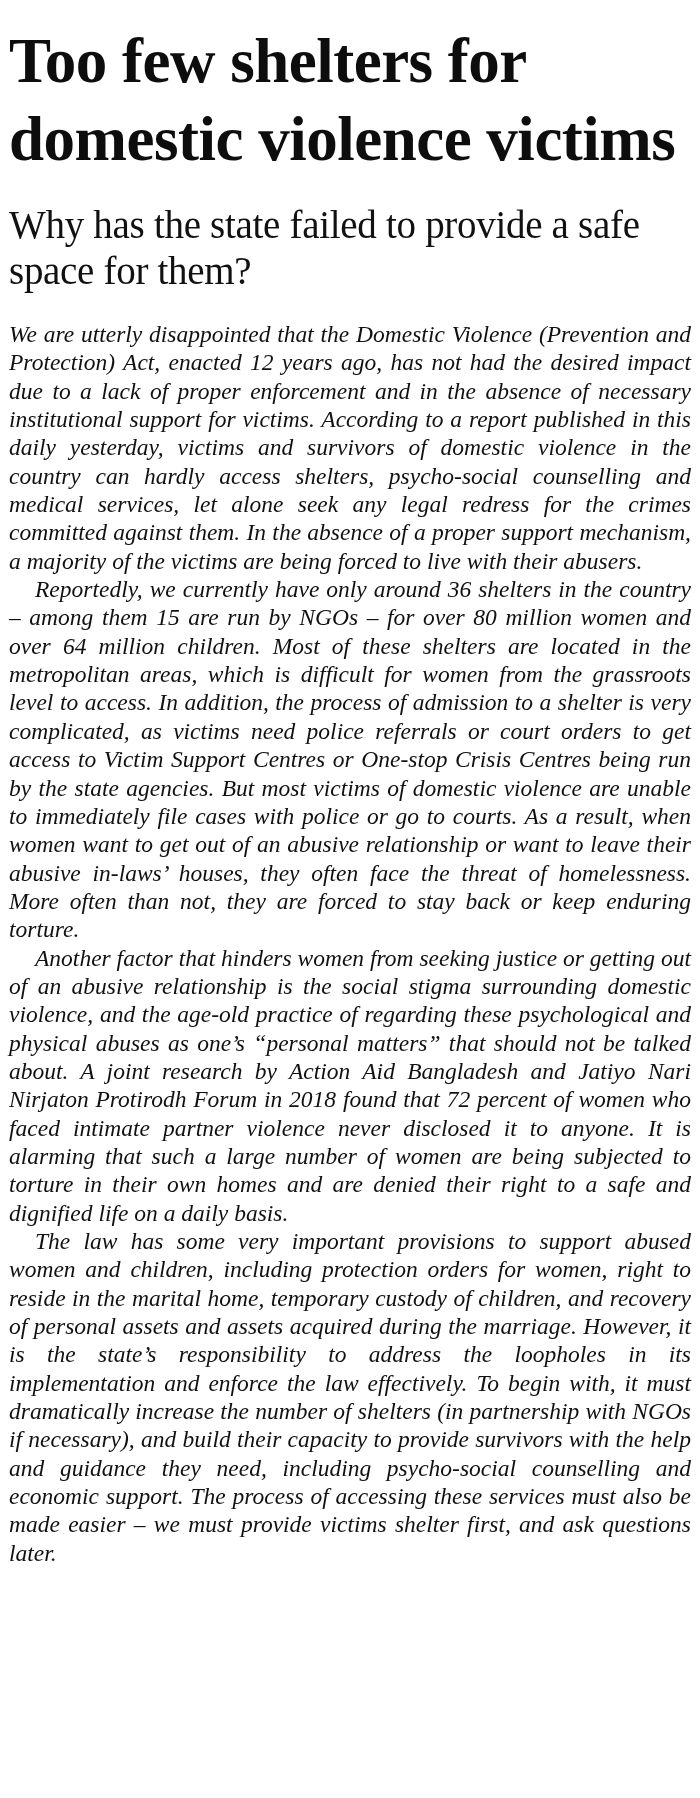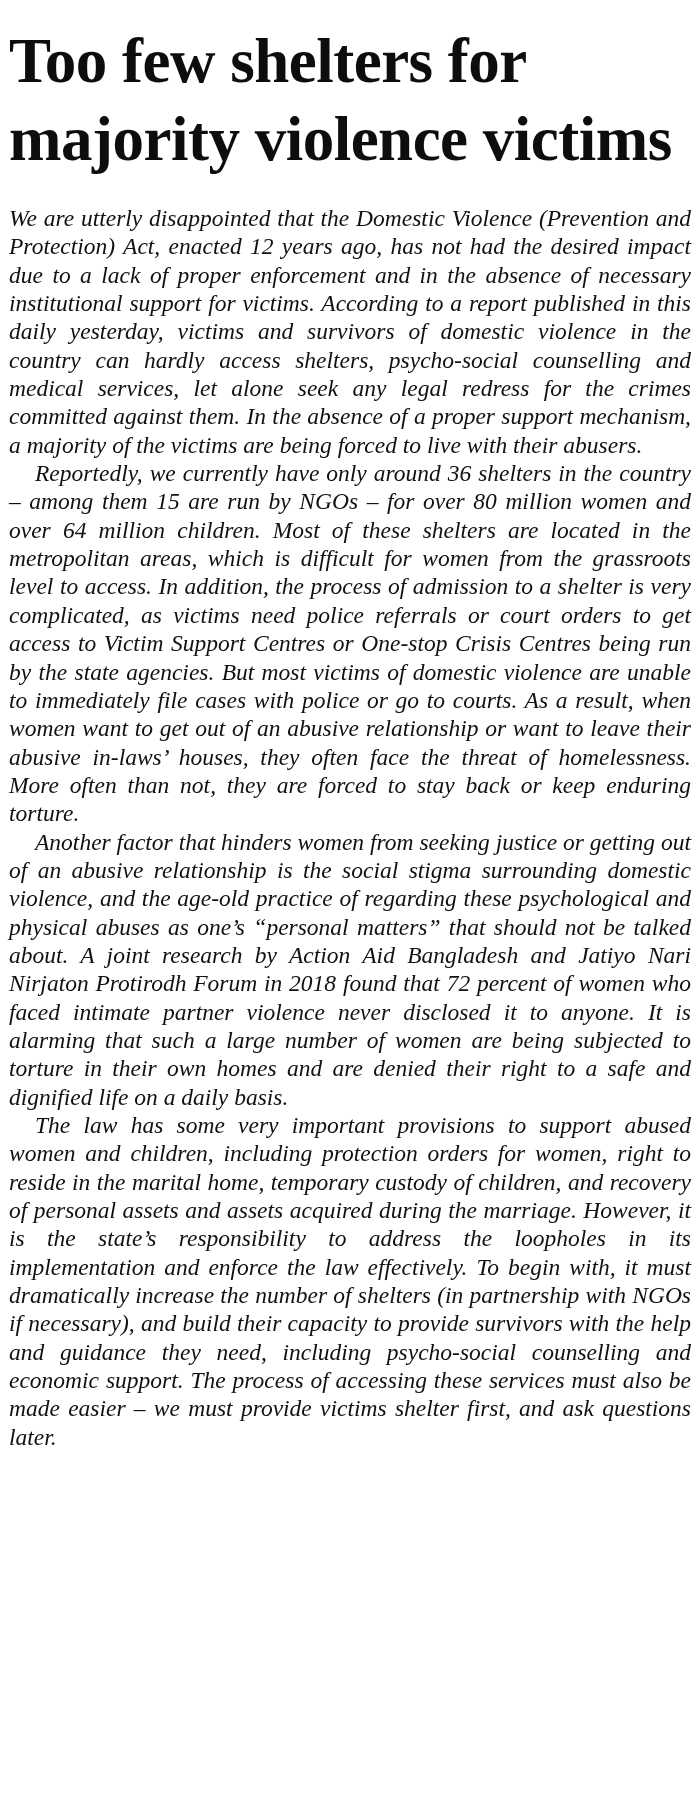--- a/index.html
+++ b/index.html
@@ -54,7 +54,7 @@
 <body>
 
 <article class="article">
-  <h1 class="headline">Too few shelters for majority violence victims</h1>
+  <h1 class="headline">Too few shelters for domestic violence victims</h1>
 
 
   <div class="body-text">

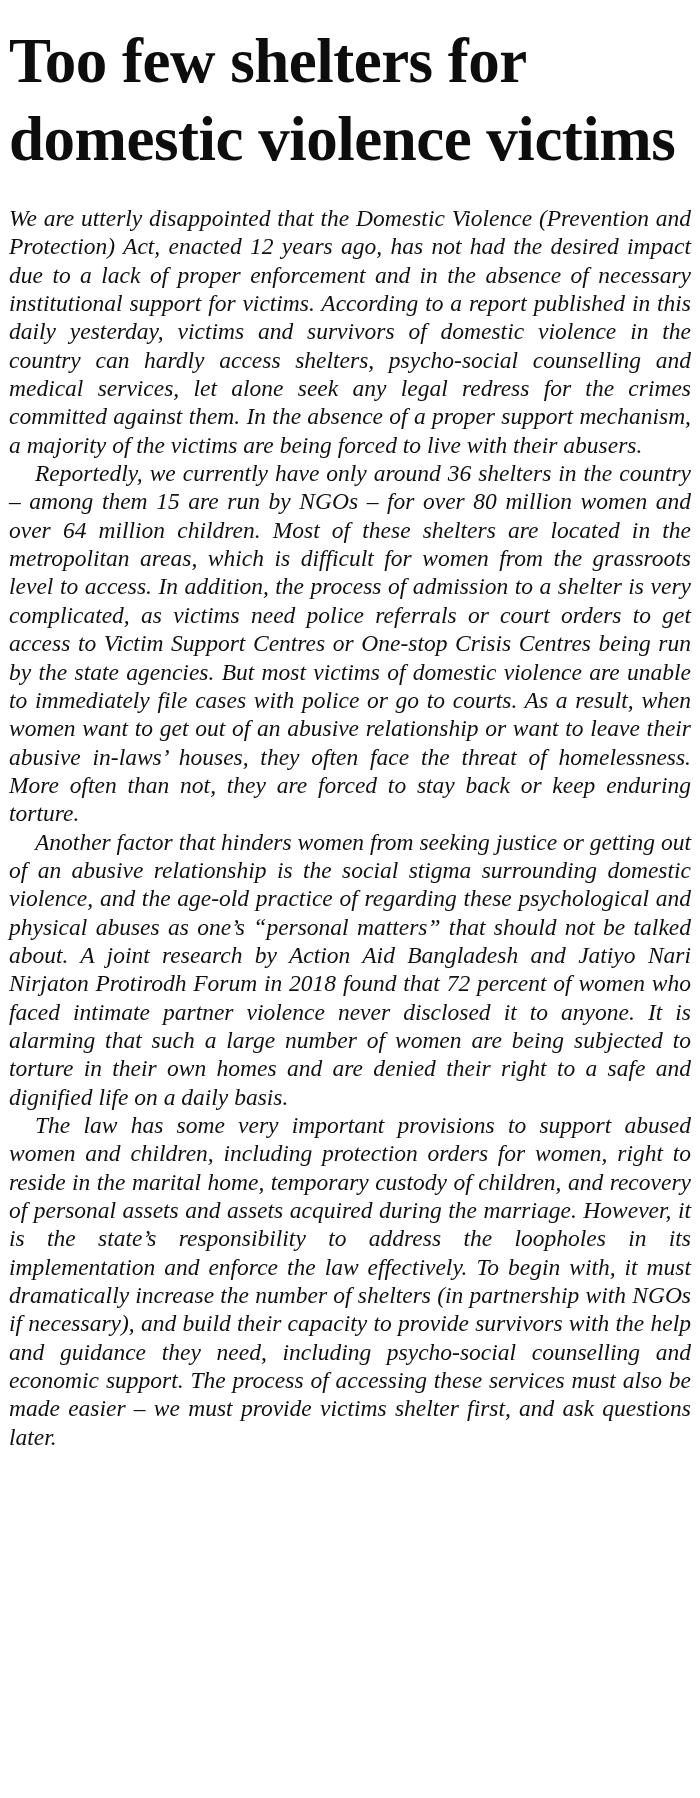--- a/index.html
+++ b/index.html
@@ -56,6 +56,7 @@
 <article class="article">
   <h1 class="headline">Too few shelters for domestic violence victims</h1>
 
+  <h2 class="subheadline">Why has the state failed to provide a safe space for them?</h2>
 
   <div class="body-text">
     <p>We are utterly disappointed that the Domestic Violence (Prevention and Protection) Act, enacted 12 years ago, has not had the desired impact due to a lack of proper enforcement and in the absence of necessary institutional support for victims. According to a report published in this daily yesterday, victims and survivors of domestic violence in the country can hardly access shelters, psycho-social counselling and medical services, let alone seek any legal redress for the crimes committed against them. In the absence of a proper support mechanism, a majority of the victims are being forced to live with their abusers.</p>

